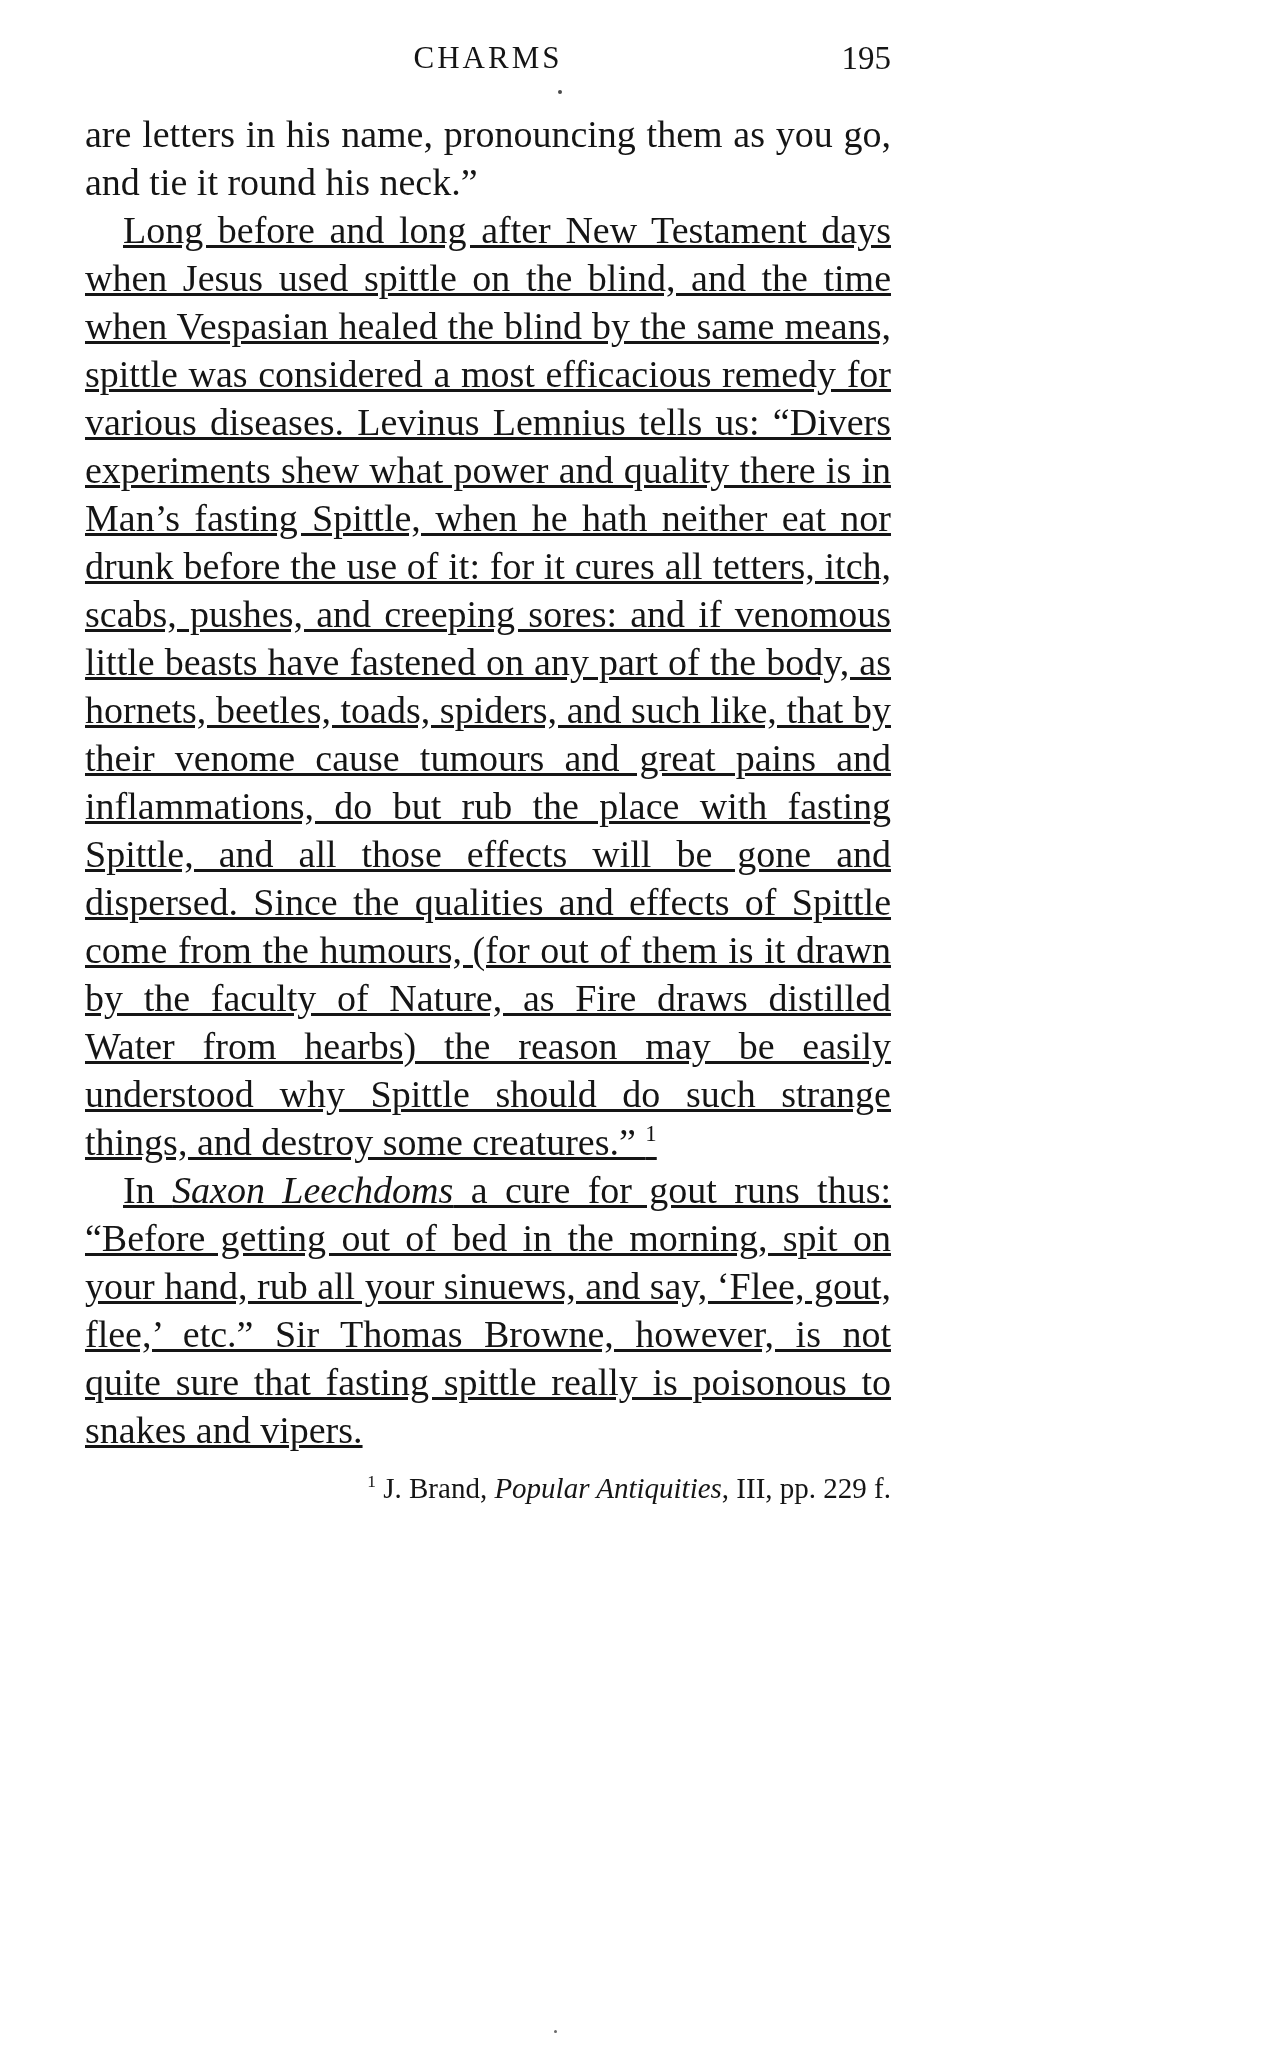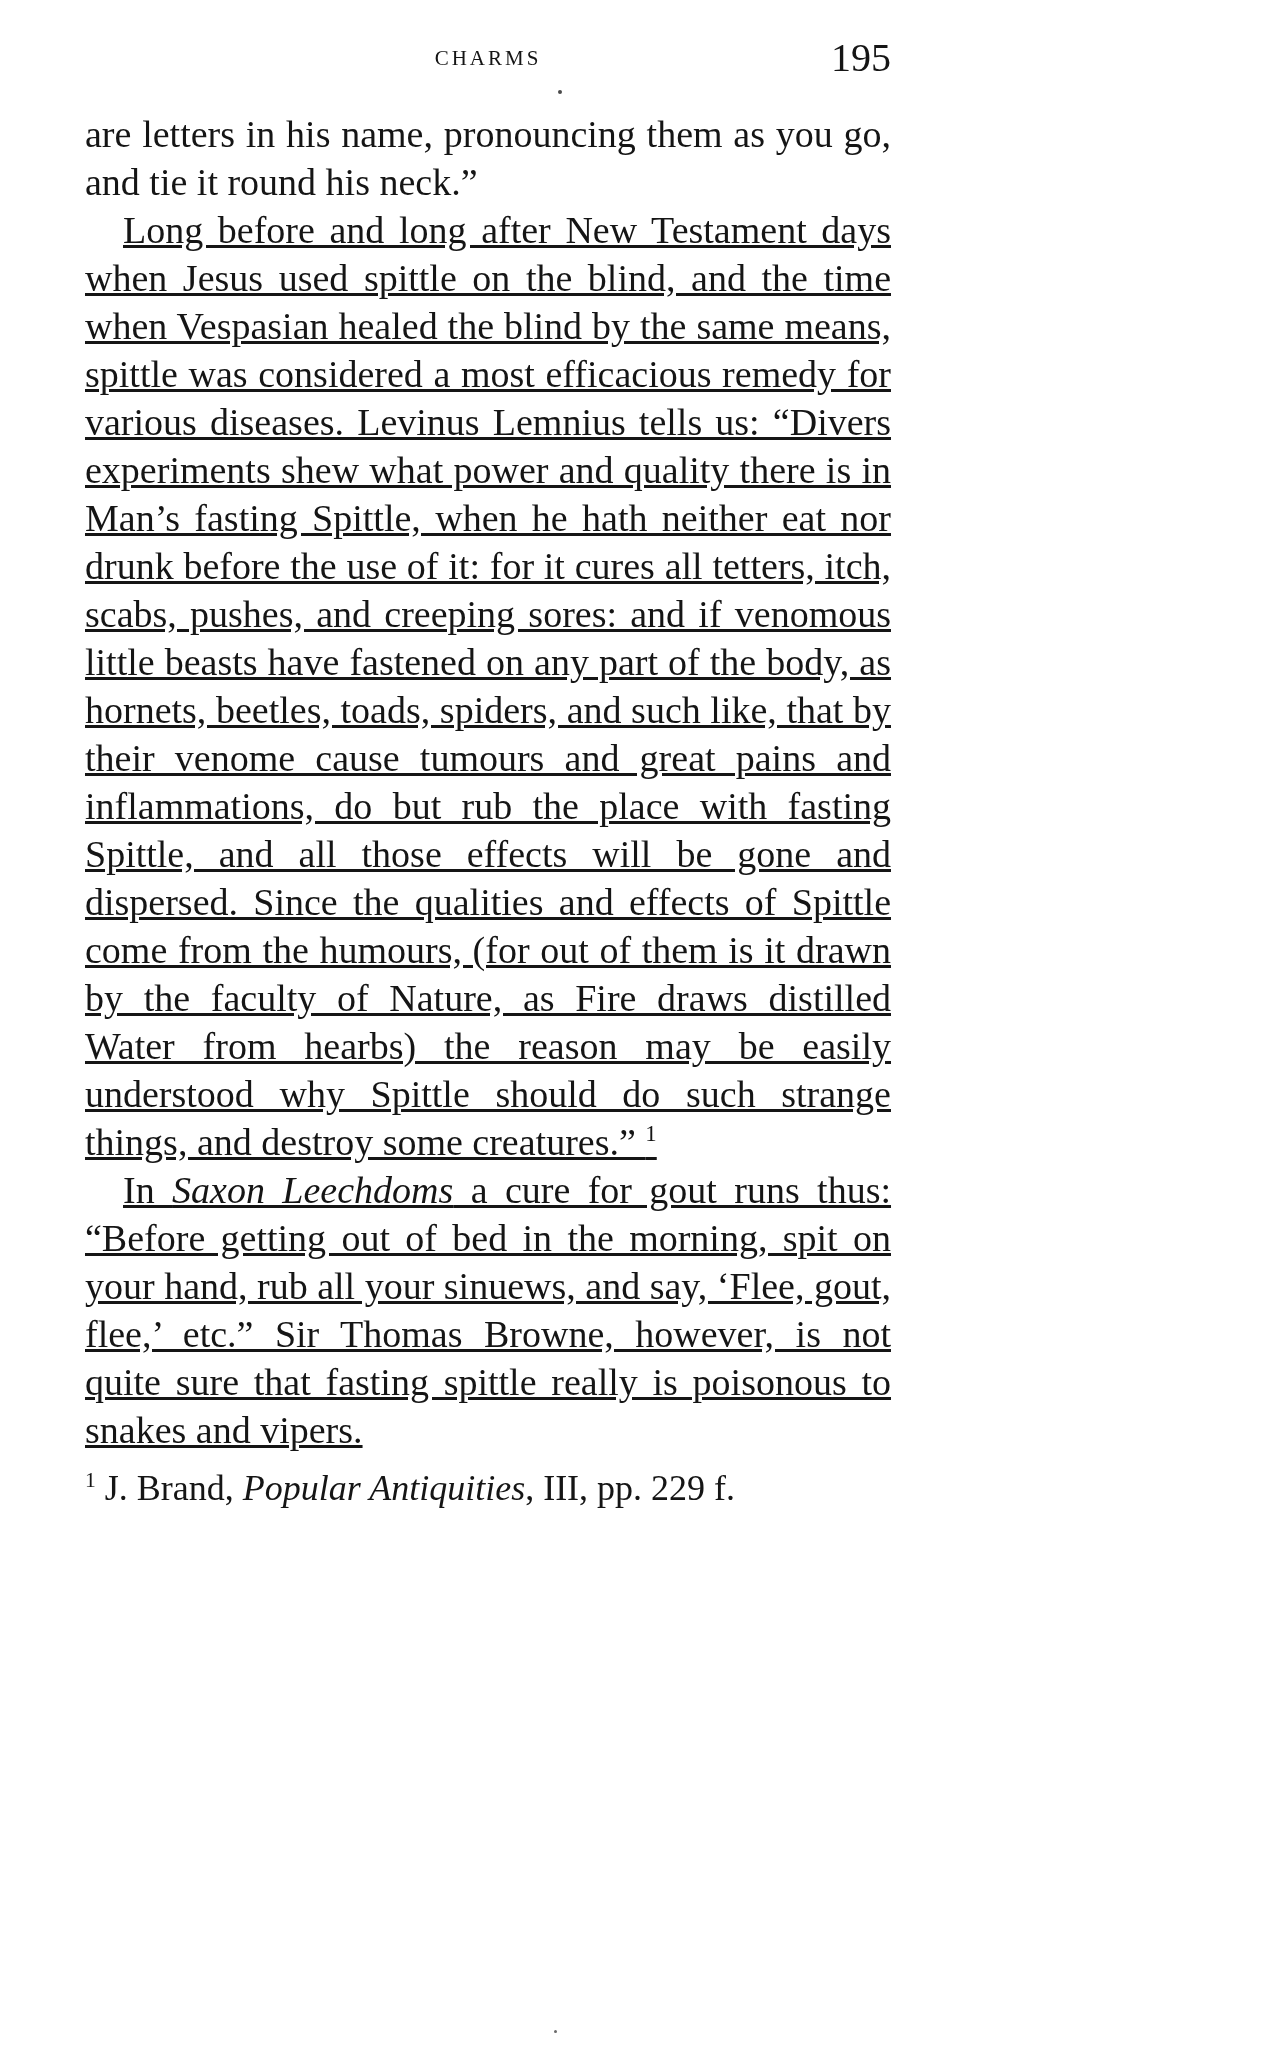--- a/index.html
+++ b/index.html
@@ -30,7 +30,7 @@
   .running-title {
     display: block;
     text-align: center;
-    font-size: 21px;
+    font-size: 31px;
     letter-spacing: 3px;
     line-height: 44px;
   }

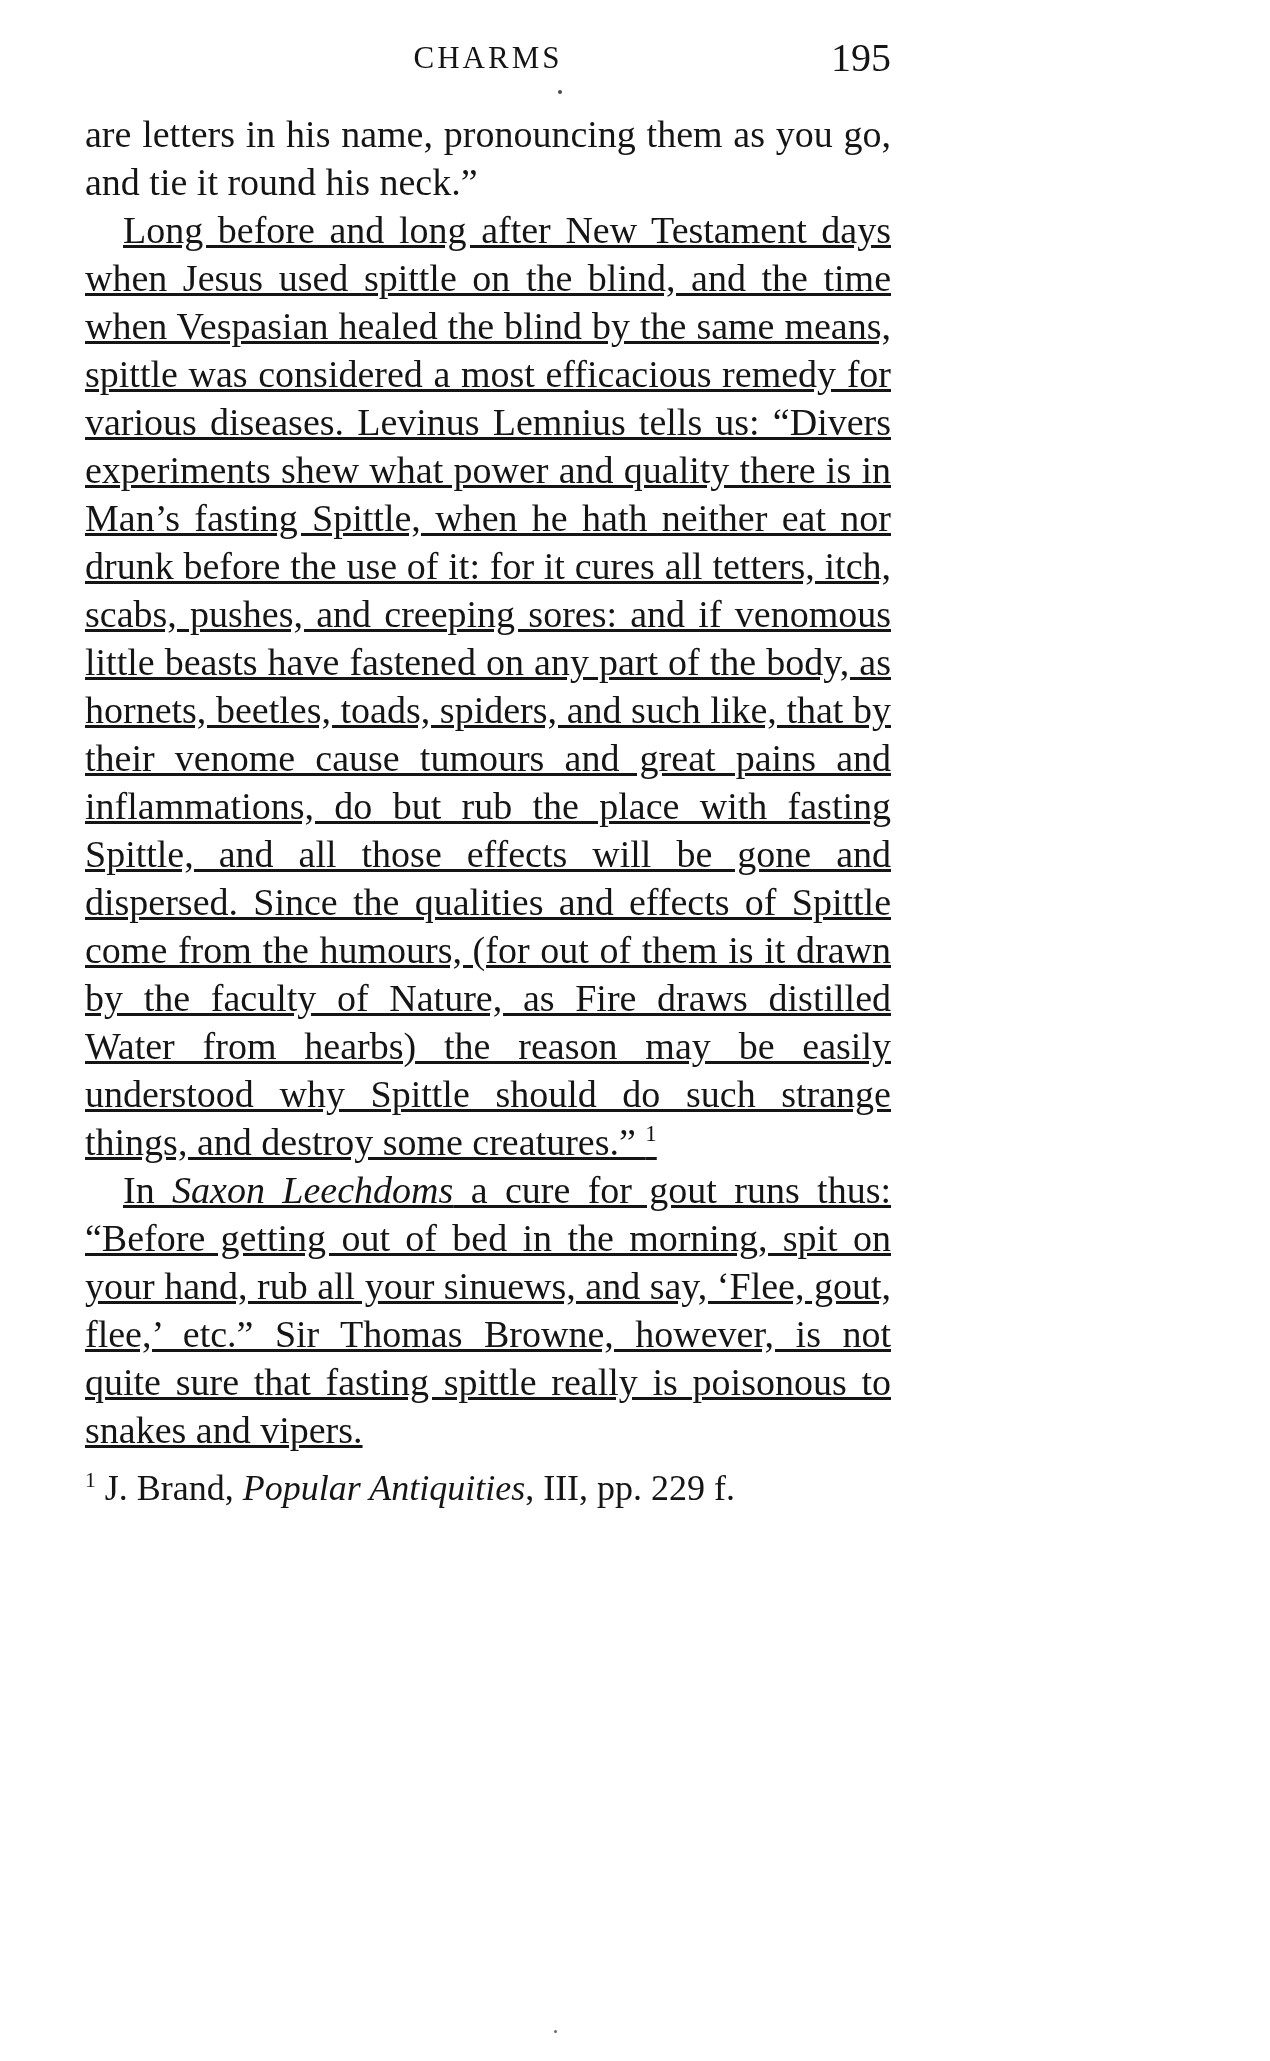--- a/index.html
+++ b/index.html
@@ -38,7 +38,7 @@
     position: absolute;
     right: 0;
     top: 0;
-    font-size: 40px;
+    font-size: 33px;
     line-height: 44px;
   }
   .body-text {

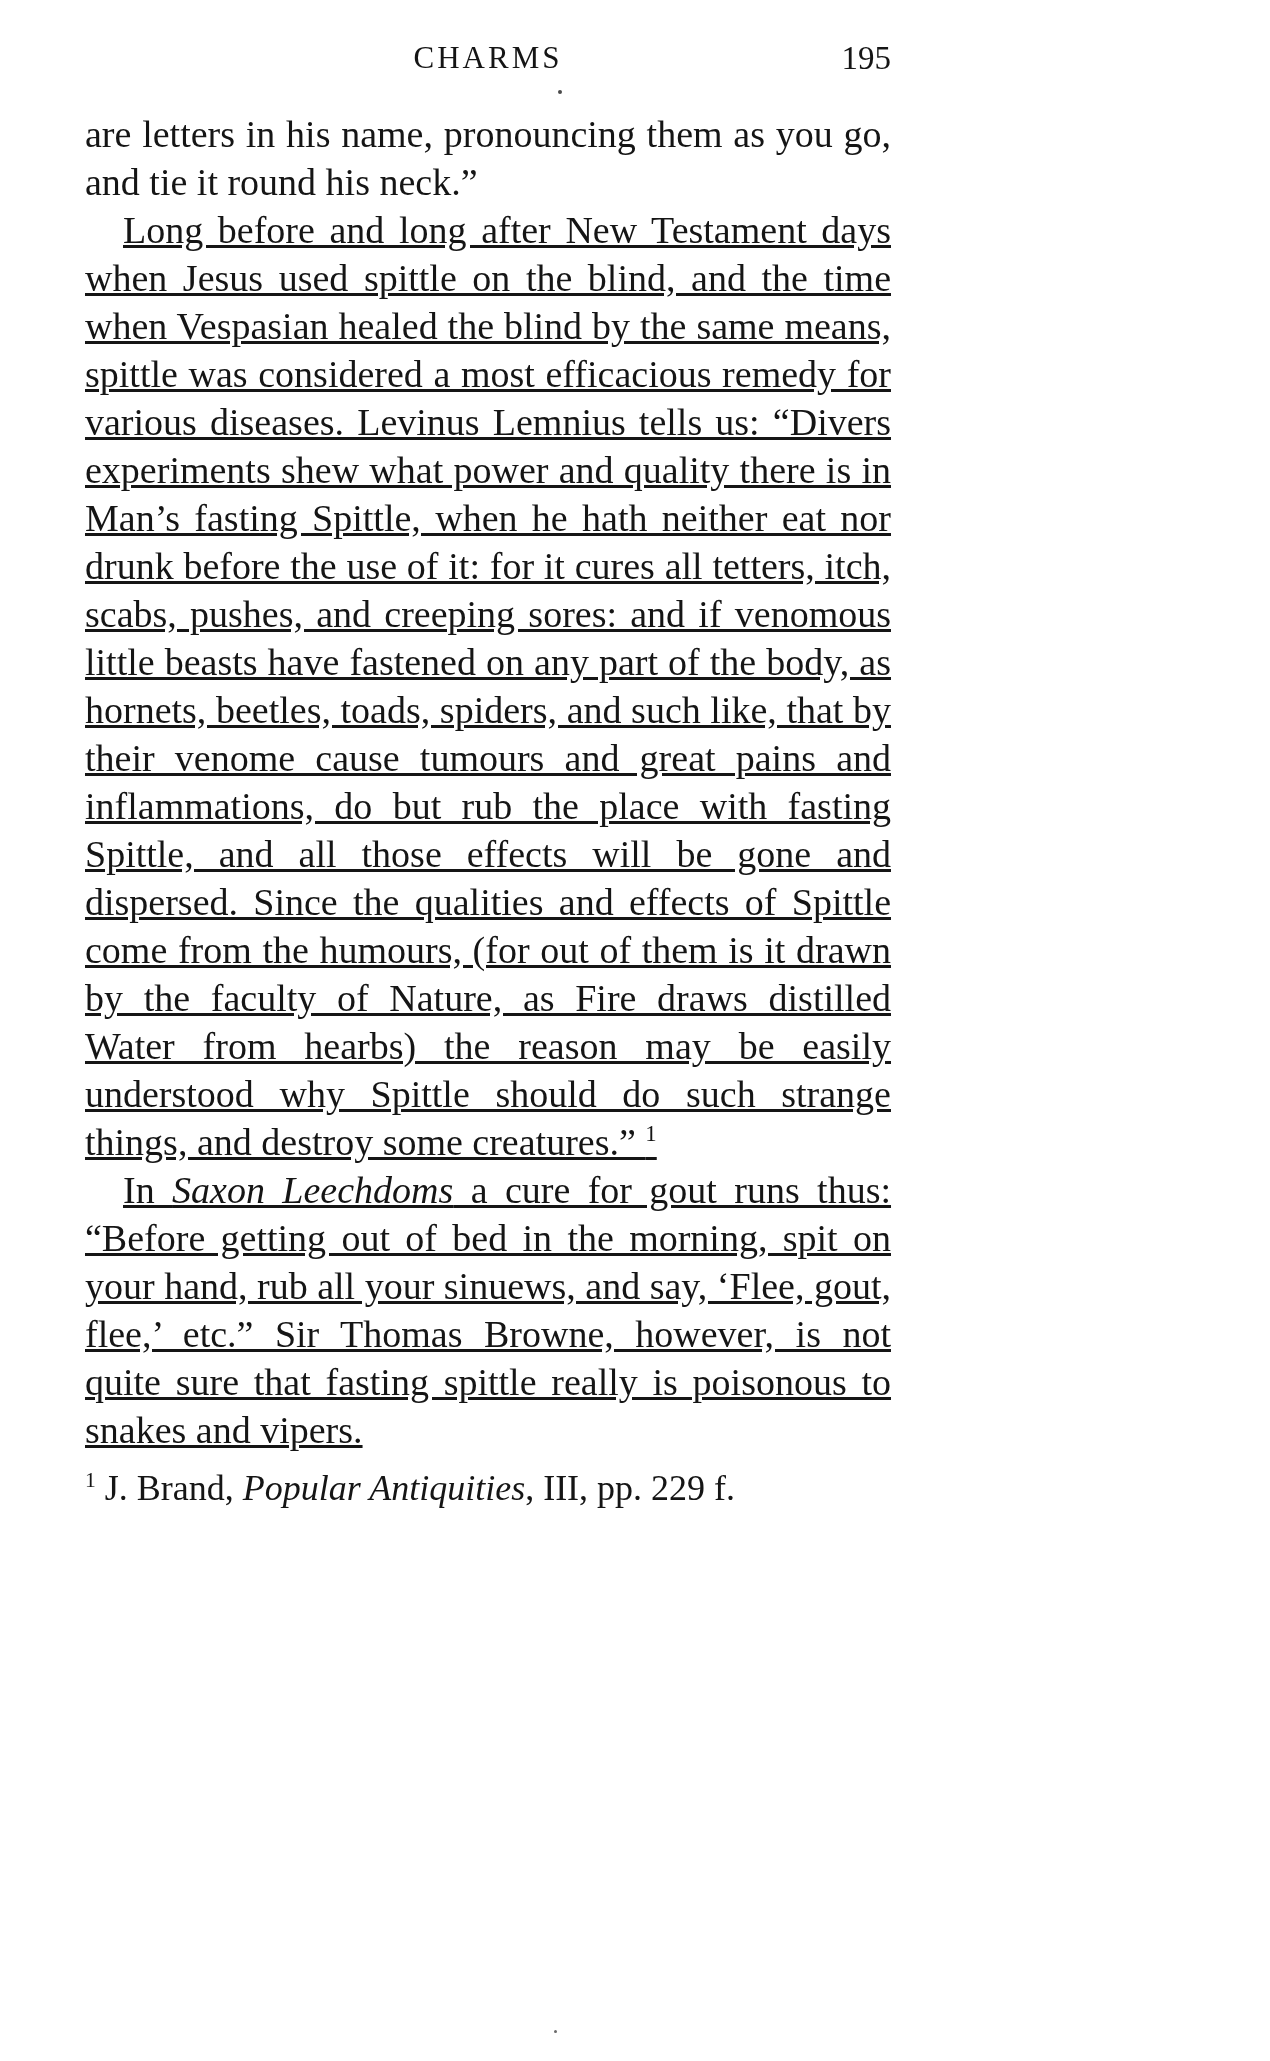--- a/index.html
+++ b/index.html
@@ -65,9 +65,9 @@
   }
   .footnote {
     margin-top: 16px;
-    font-size: 36px;
+    font-size: 29px;
     line-height: 36px;
-    text-align: left;
+    text-align: right;
   }
   .artifact-dot {
     position: absolute;

